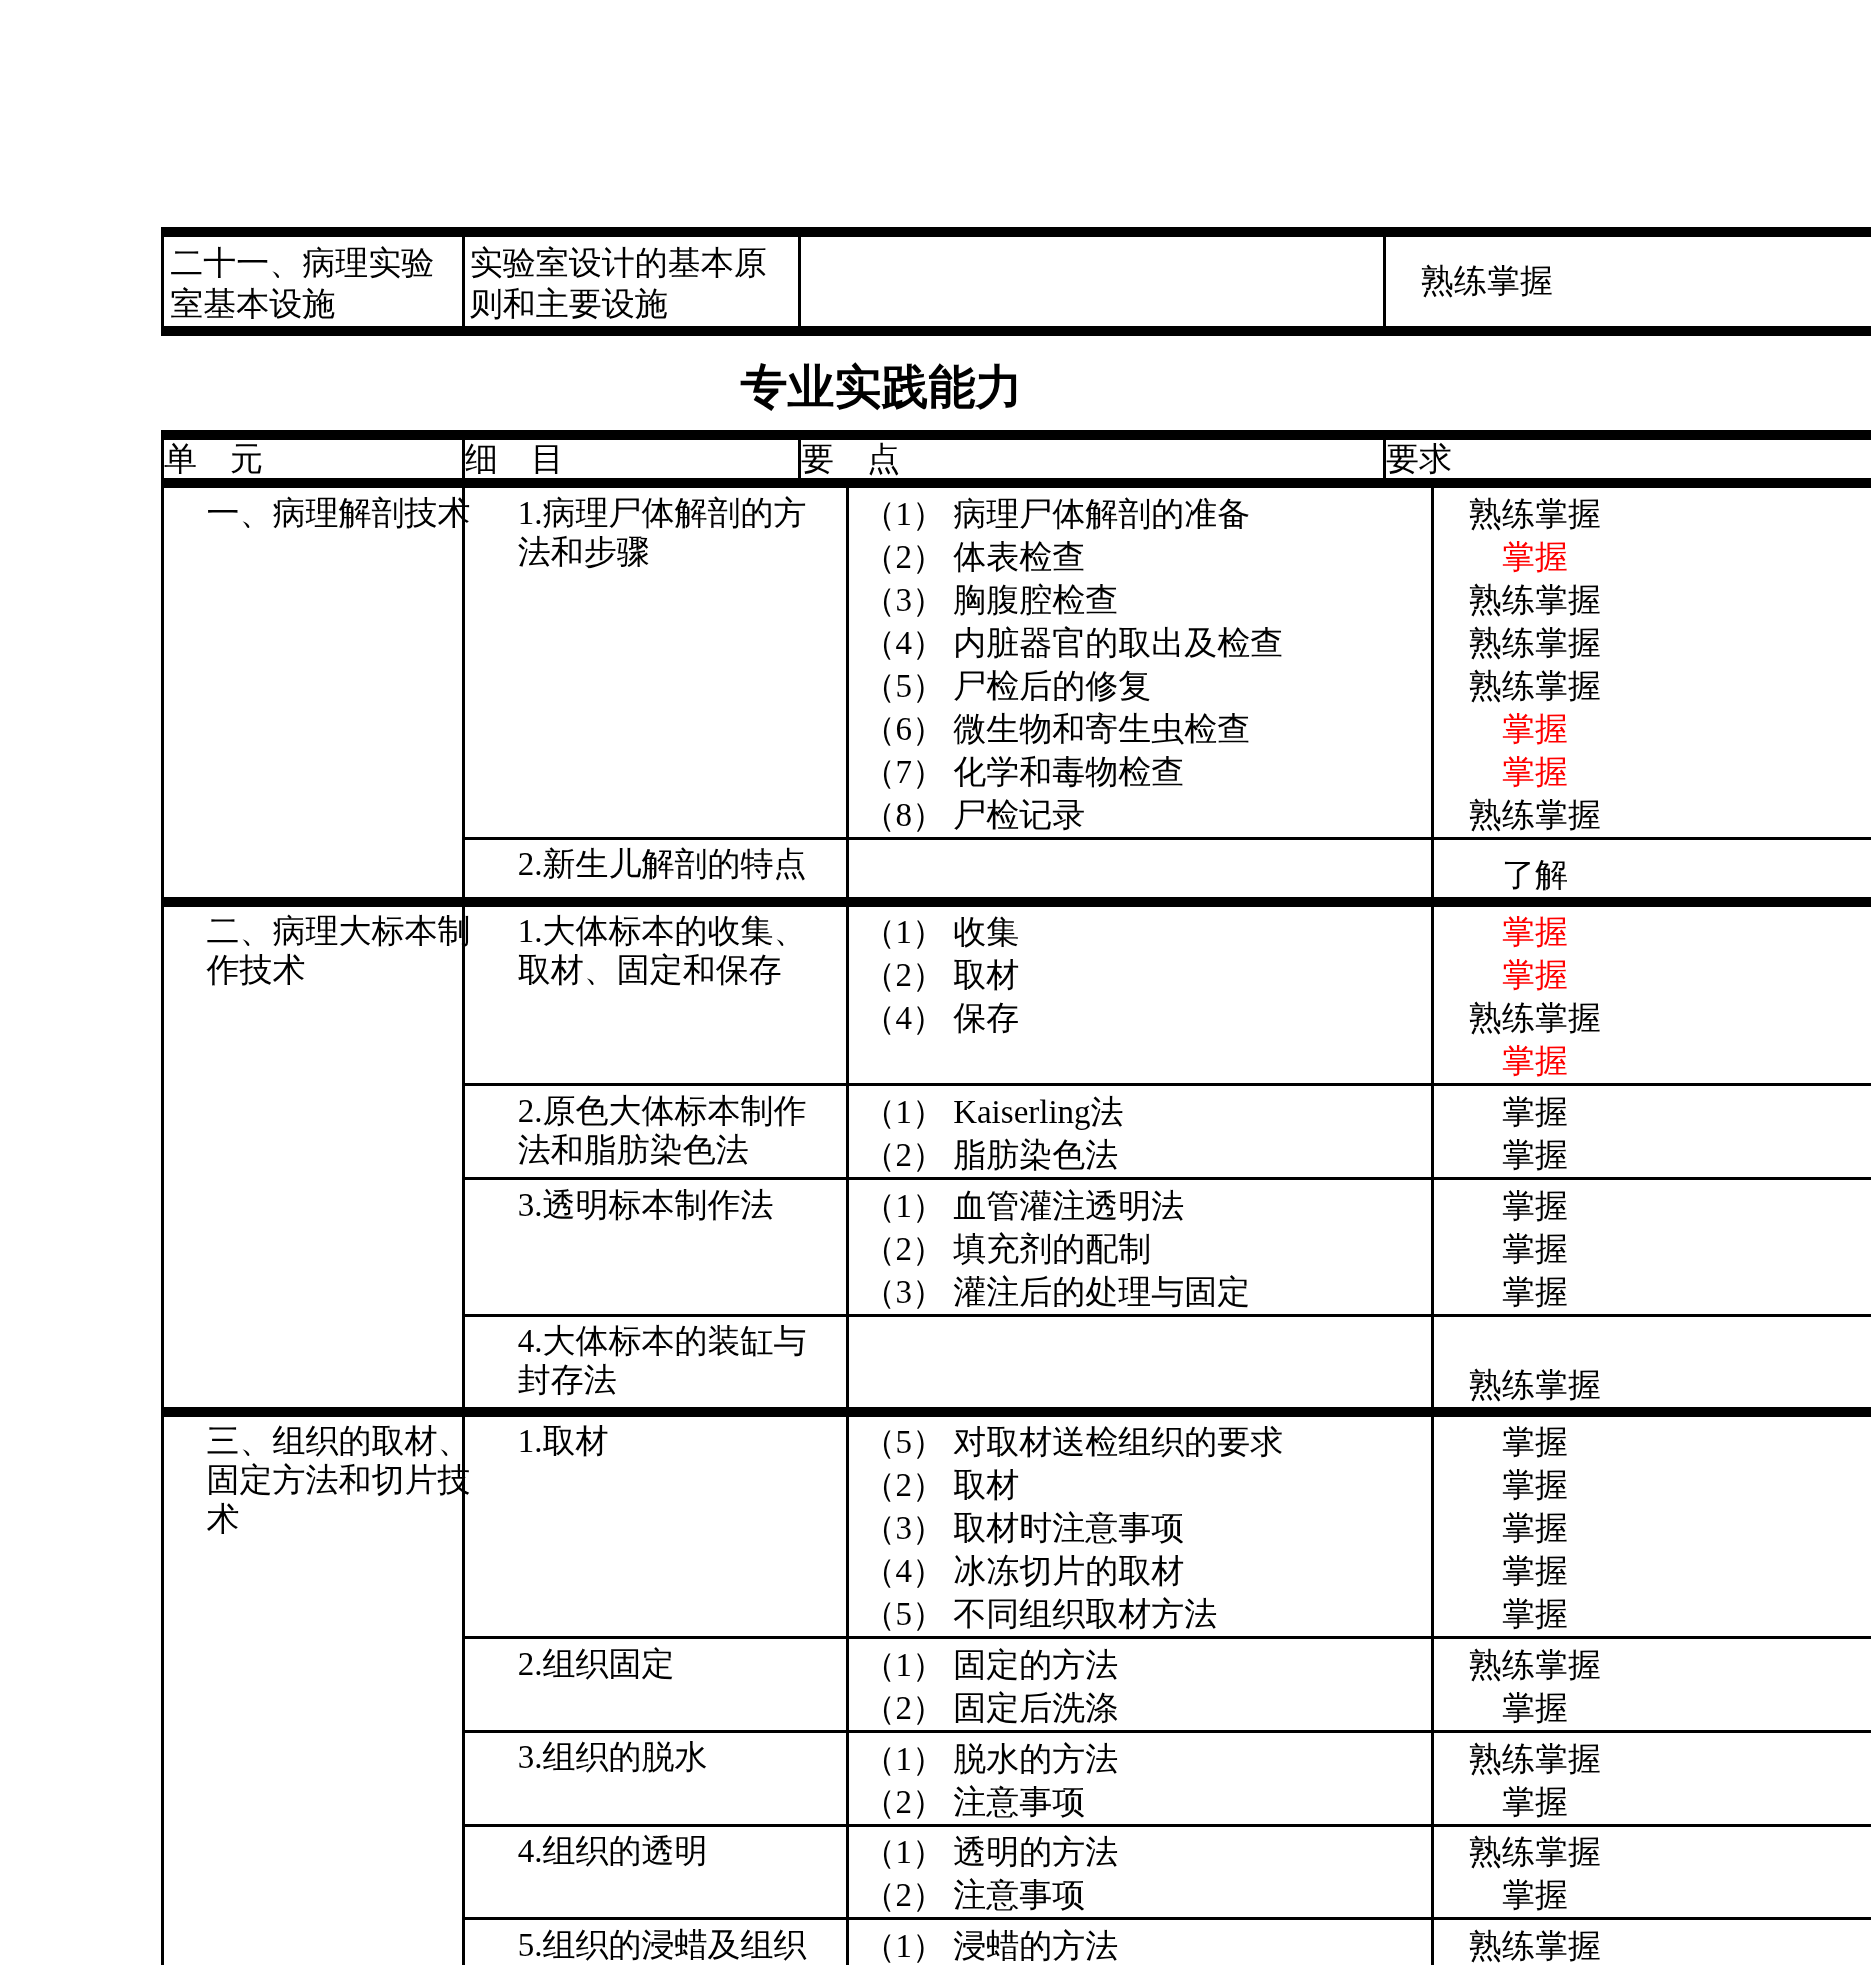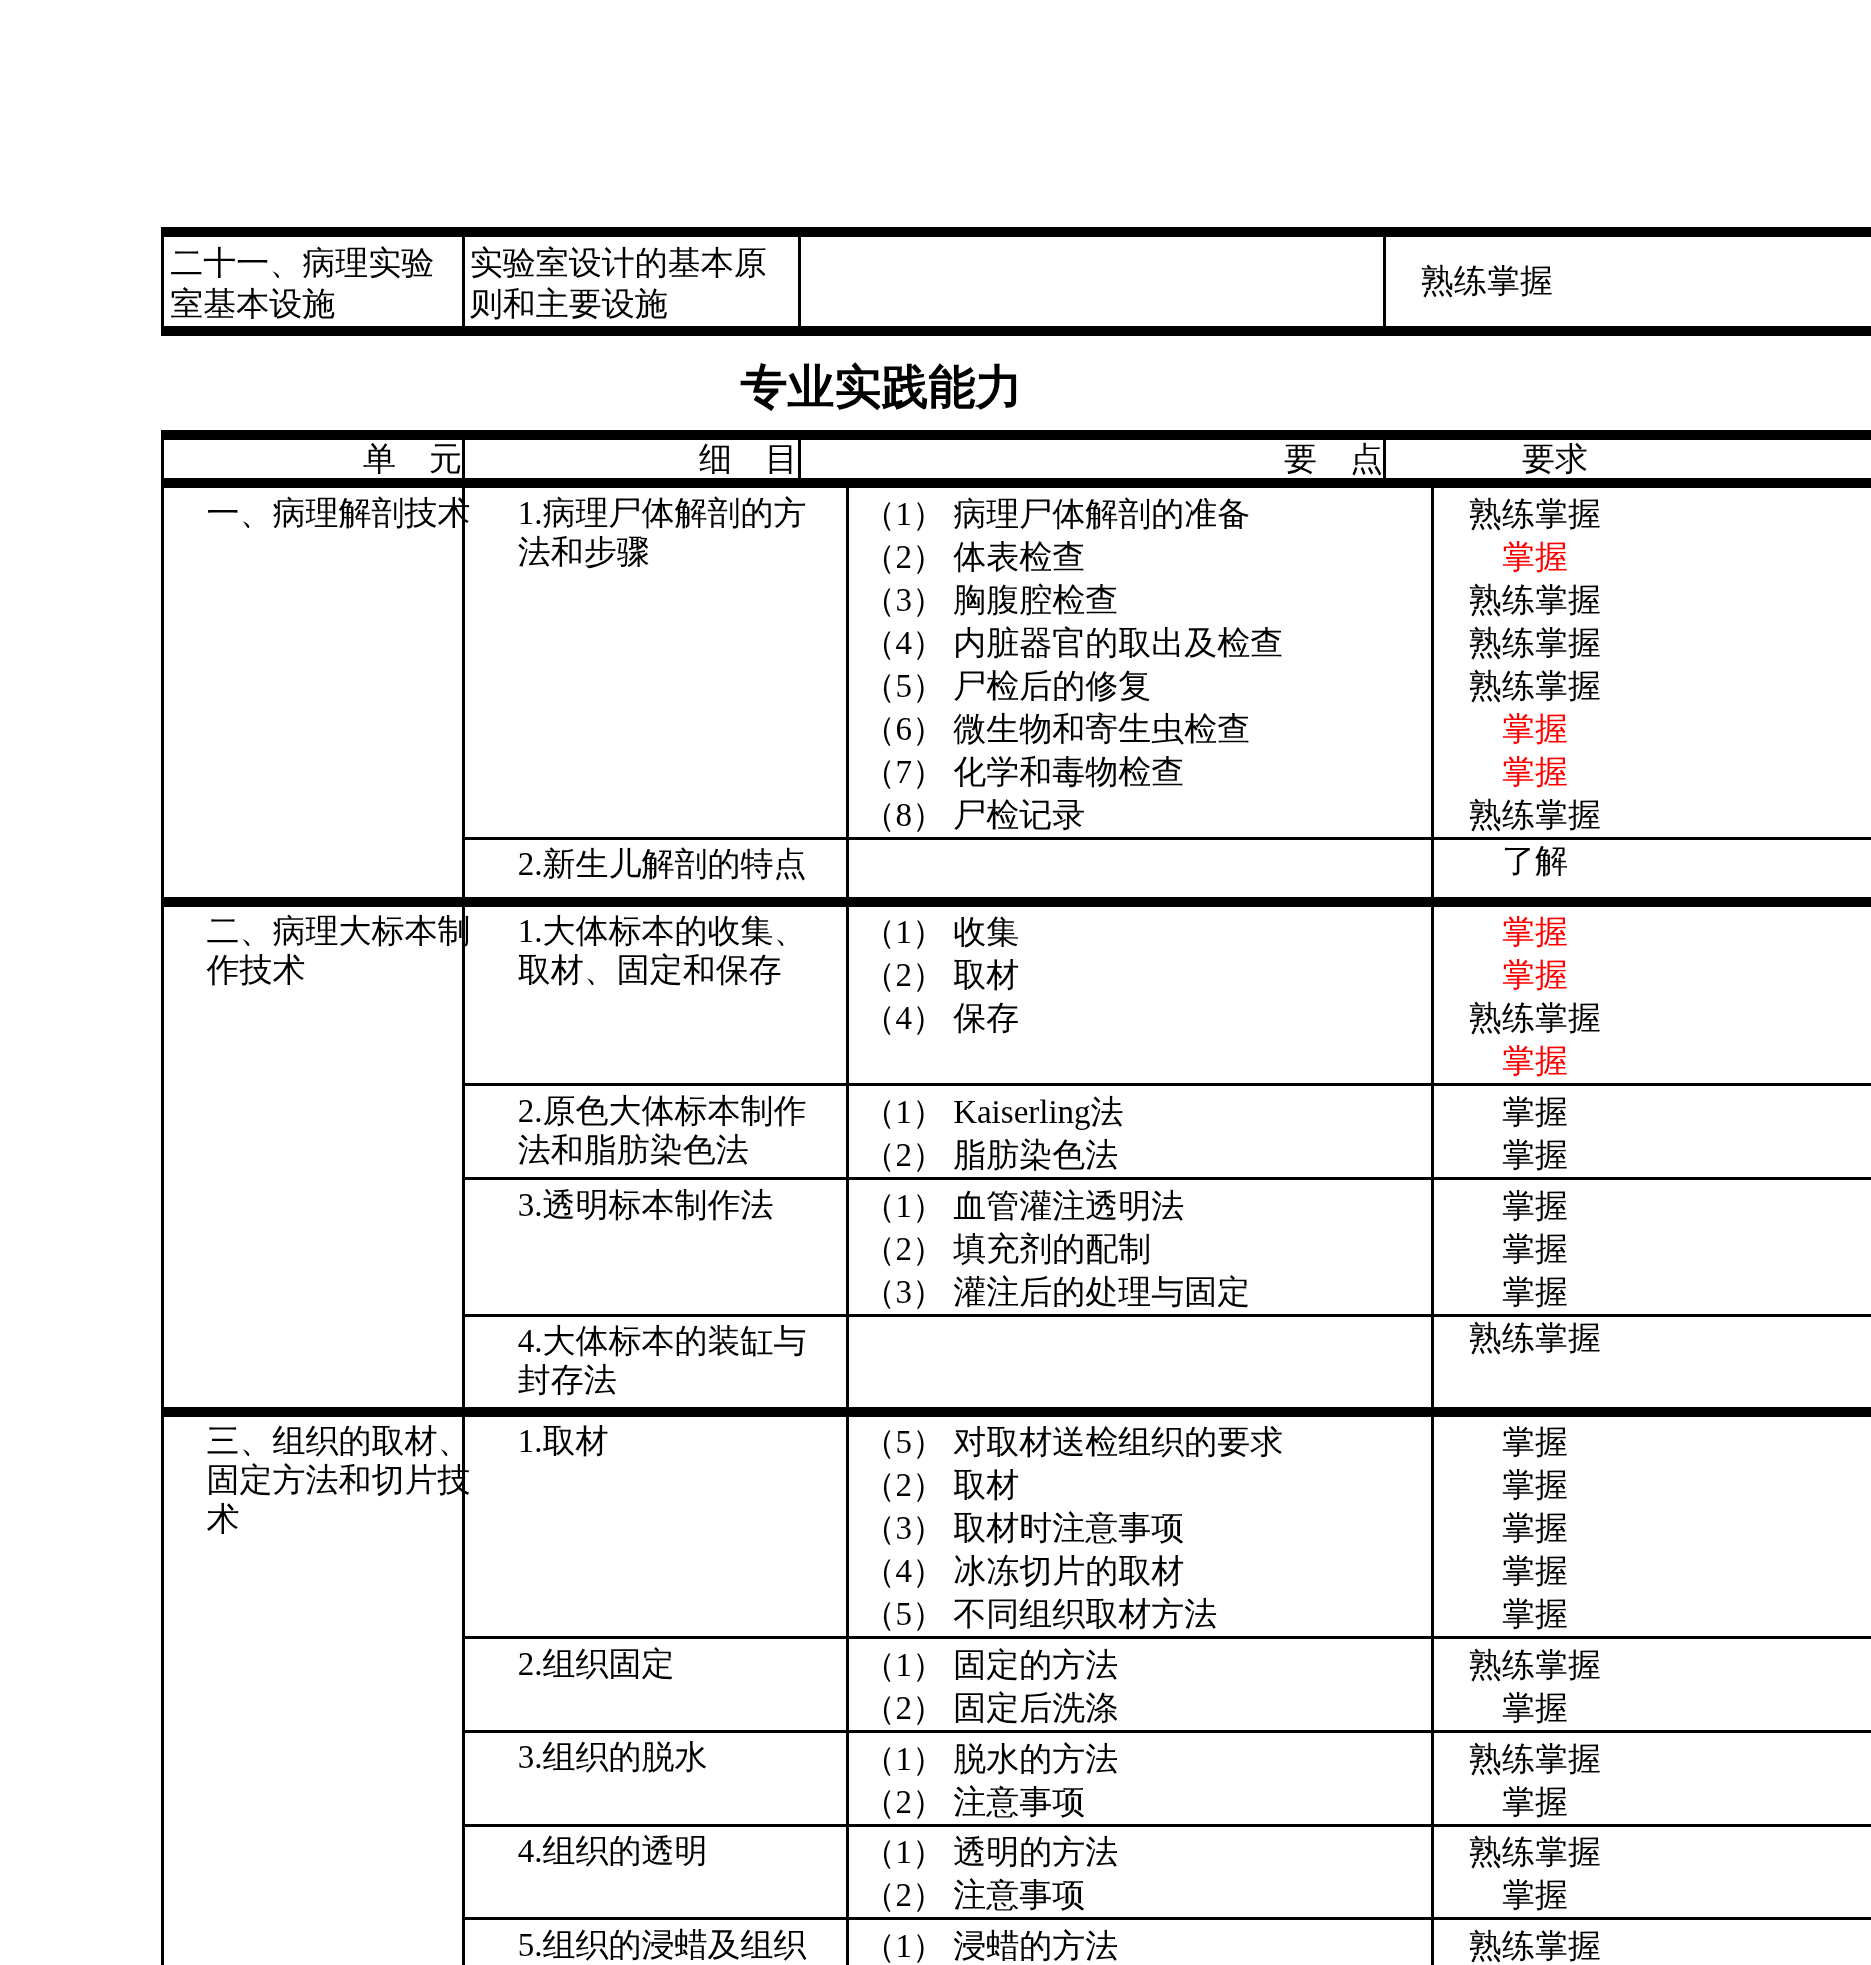--- a/index.html
+++ b/index.html
@@ -57,7 +57,7 @@
     border-bottom:none;
   }
   .thead{display:flex;border-bottom:var(--border-thick) solid #000;}
-  .thead .cell{height:38px;line-height:38px;text-align:right;white-space:nowrap;}
+  .thead .cell{height:38px;line-height:38px;text-align:left;white-space:nowrap;}
   .h-unit{width:301px;border-right:var(--border-thin) solid #000;}
   .h-item{width:336px;border-right:var(--border-thin) solid #000;}
   .h-points{width:585px;border-right:var(--border-thin) solid #000;}

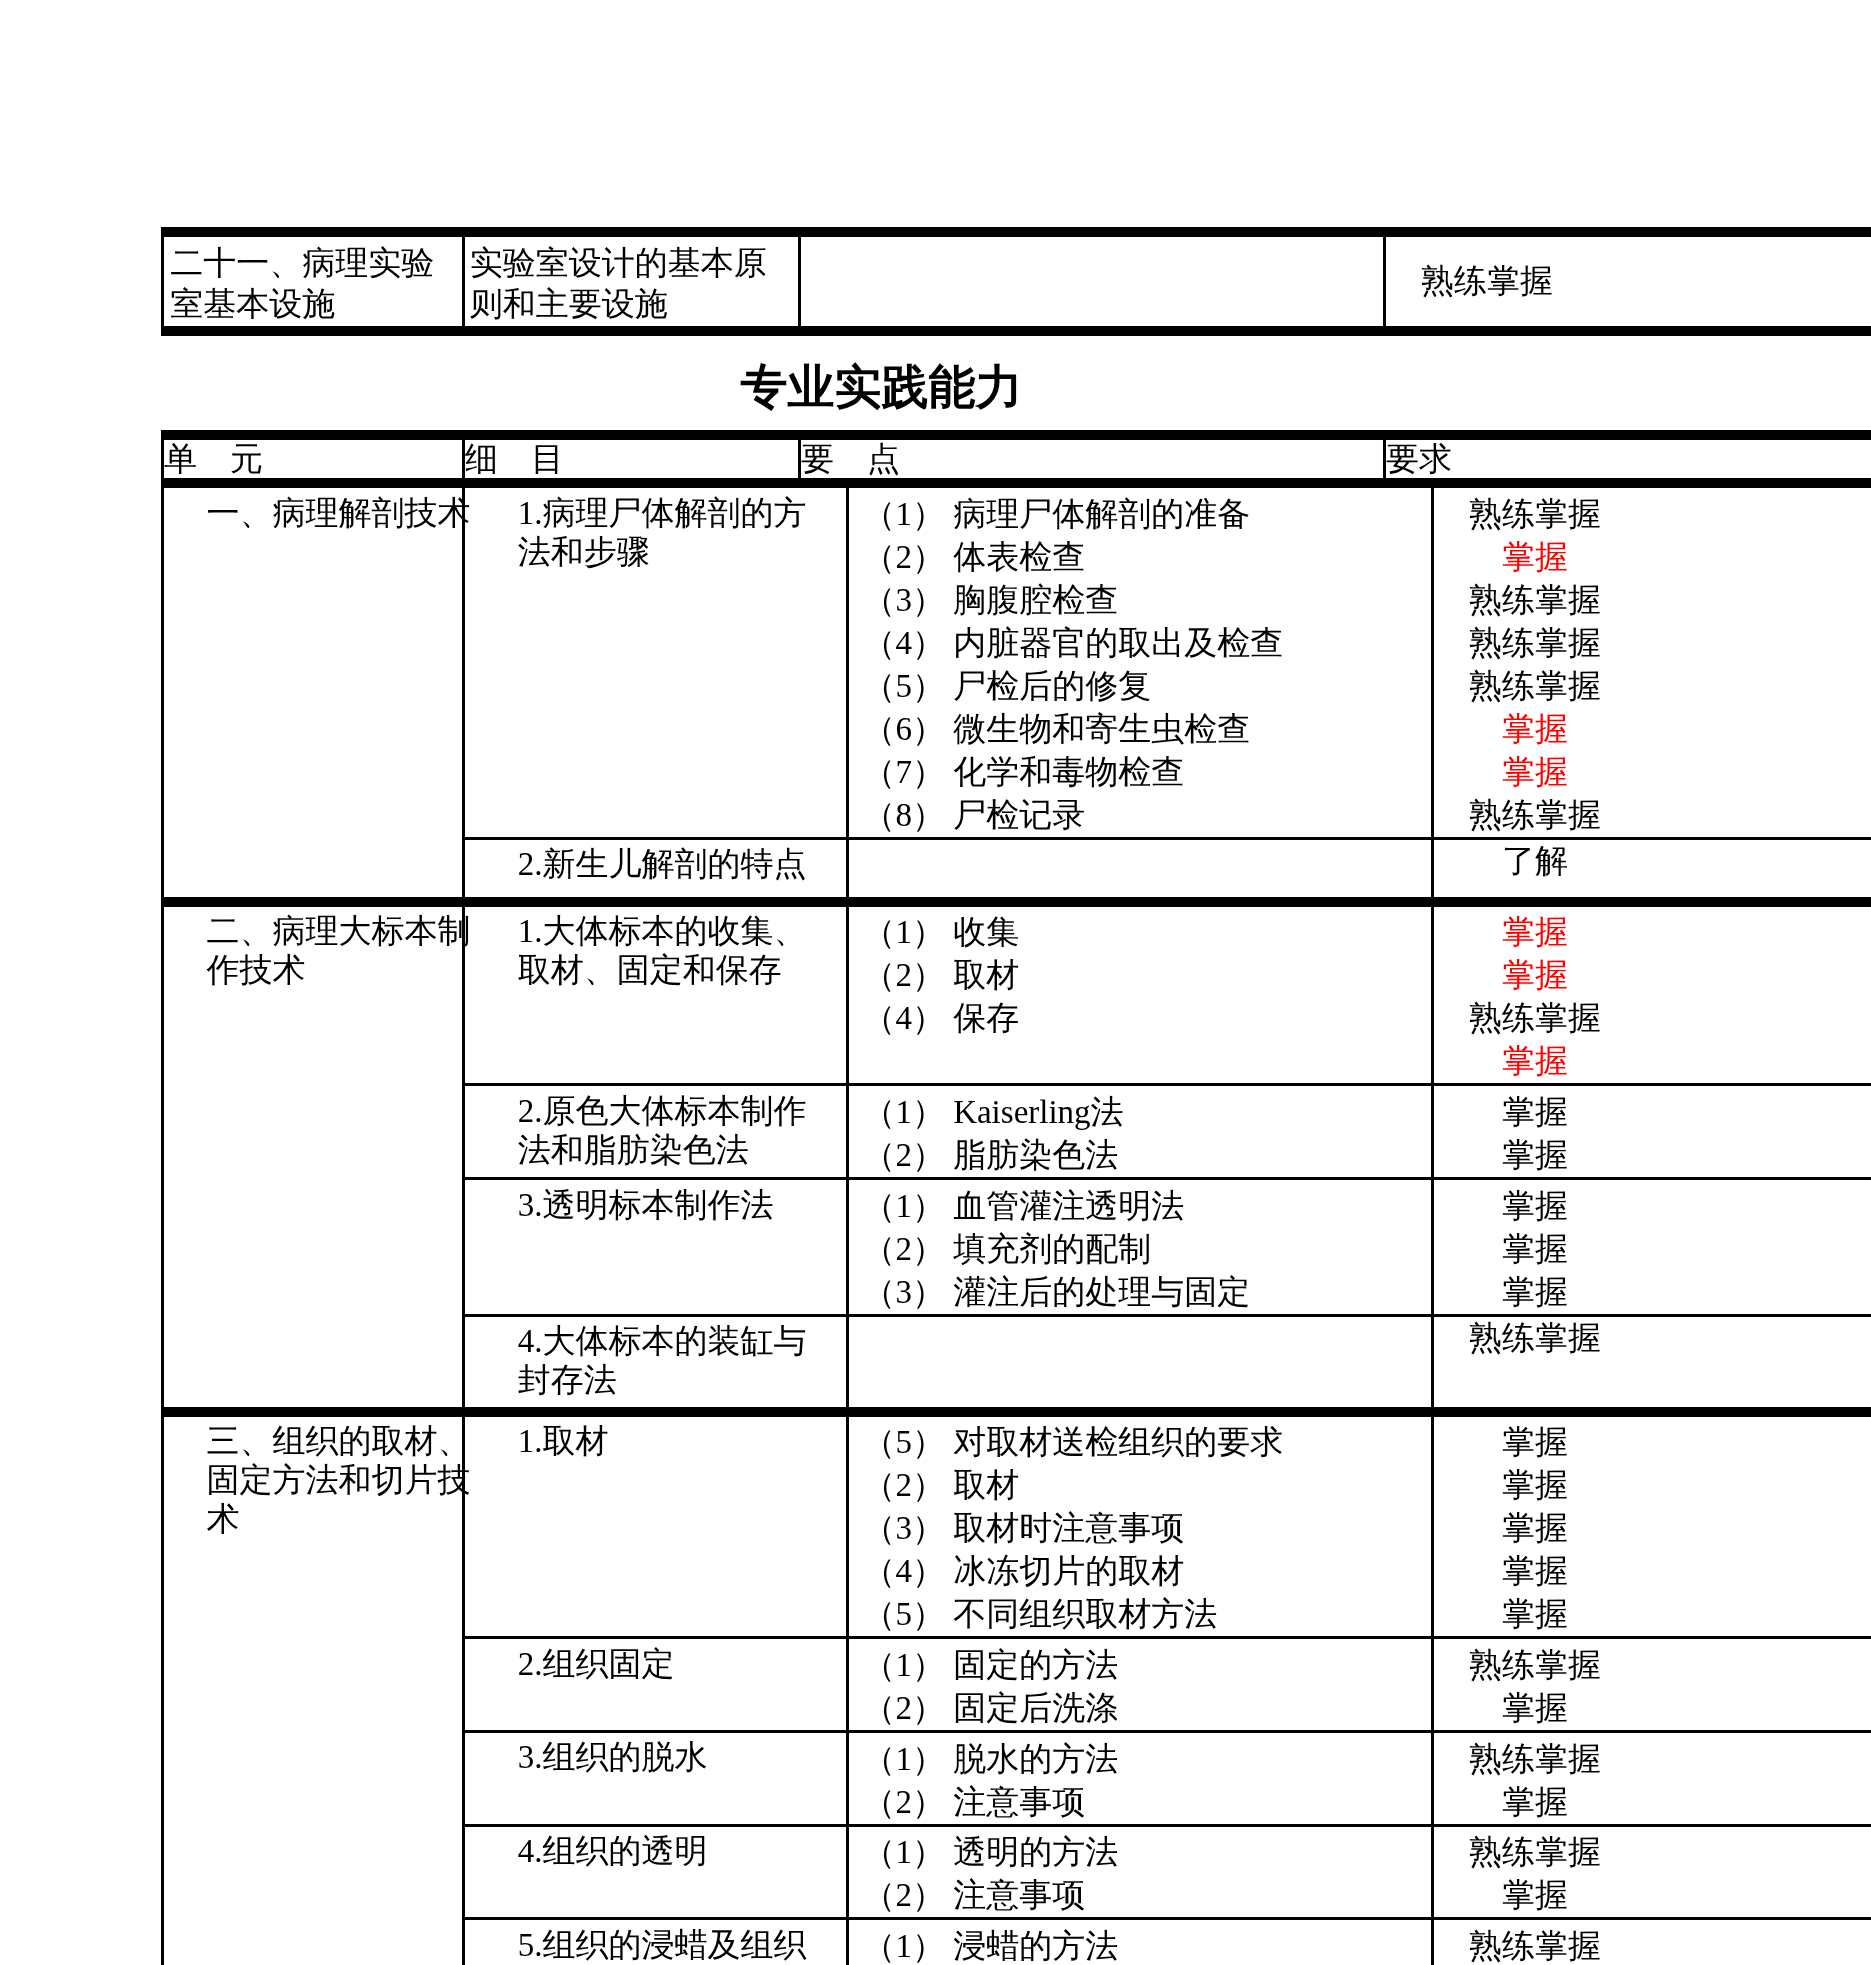--- a/index.html
+++ b/index.html
@@ -78,7 +78,7 @@
   .req-line{height:var(--pt-line);line-height:var(--pt-line);white-space:nowrap;}
   .row.no-points{min-height:57px;}
   .row.no-points .item-cell{padding-bottom:6.3px;}
-  .row.no-points .req-cell{display:flex;align-items:flex-start;justify-content:center;padding-top:0;}
+  .row.no-points .req-cell{display:flex;align-items:flex-end;justify-content:center;padding-top:0;}
   .block:last-child .row:last-child .cell{padding-bottom:11.8px;}
   .red{color:var(--accent-red,#ff0000);}
 </style>

